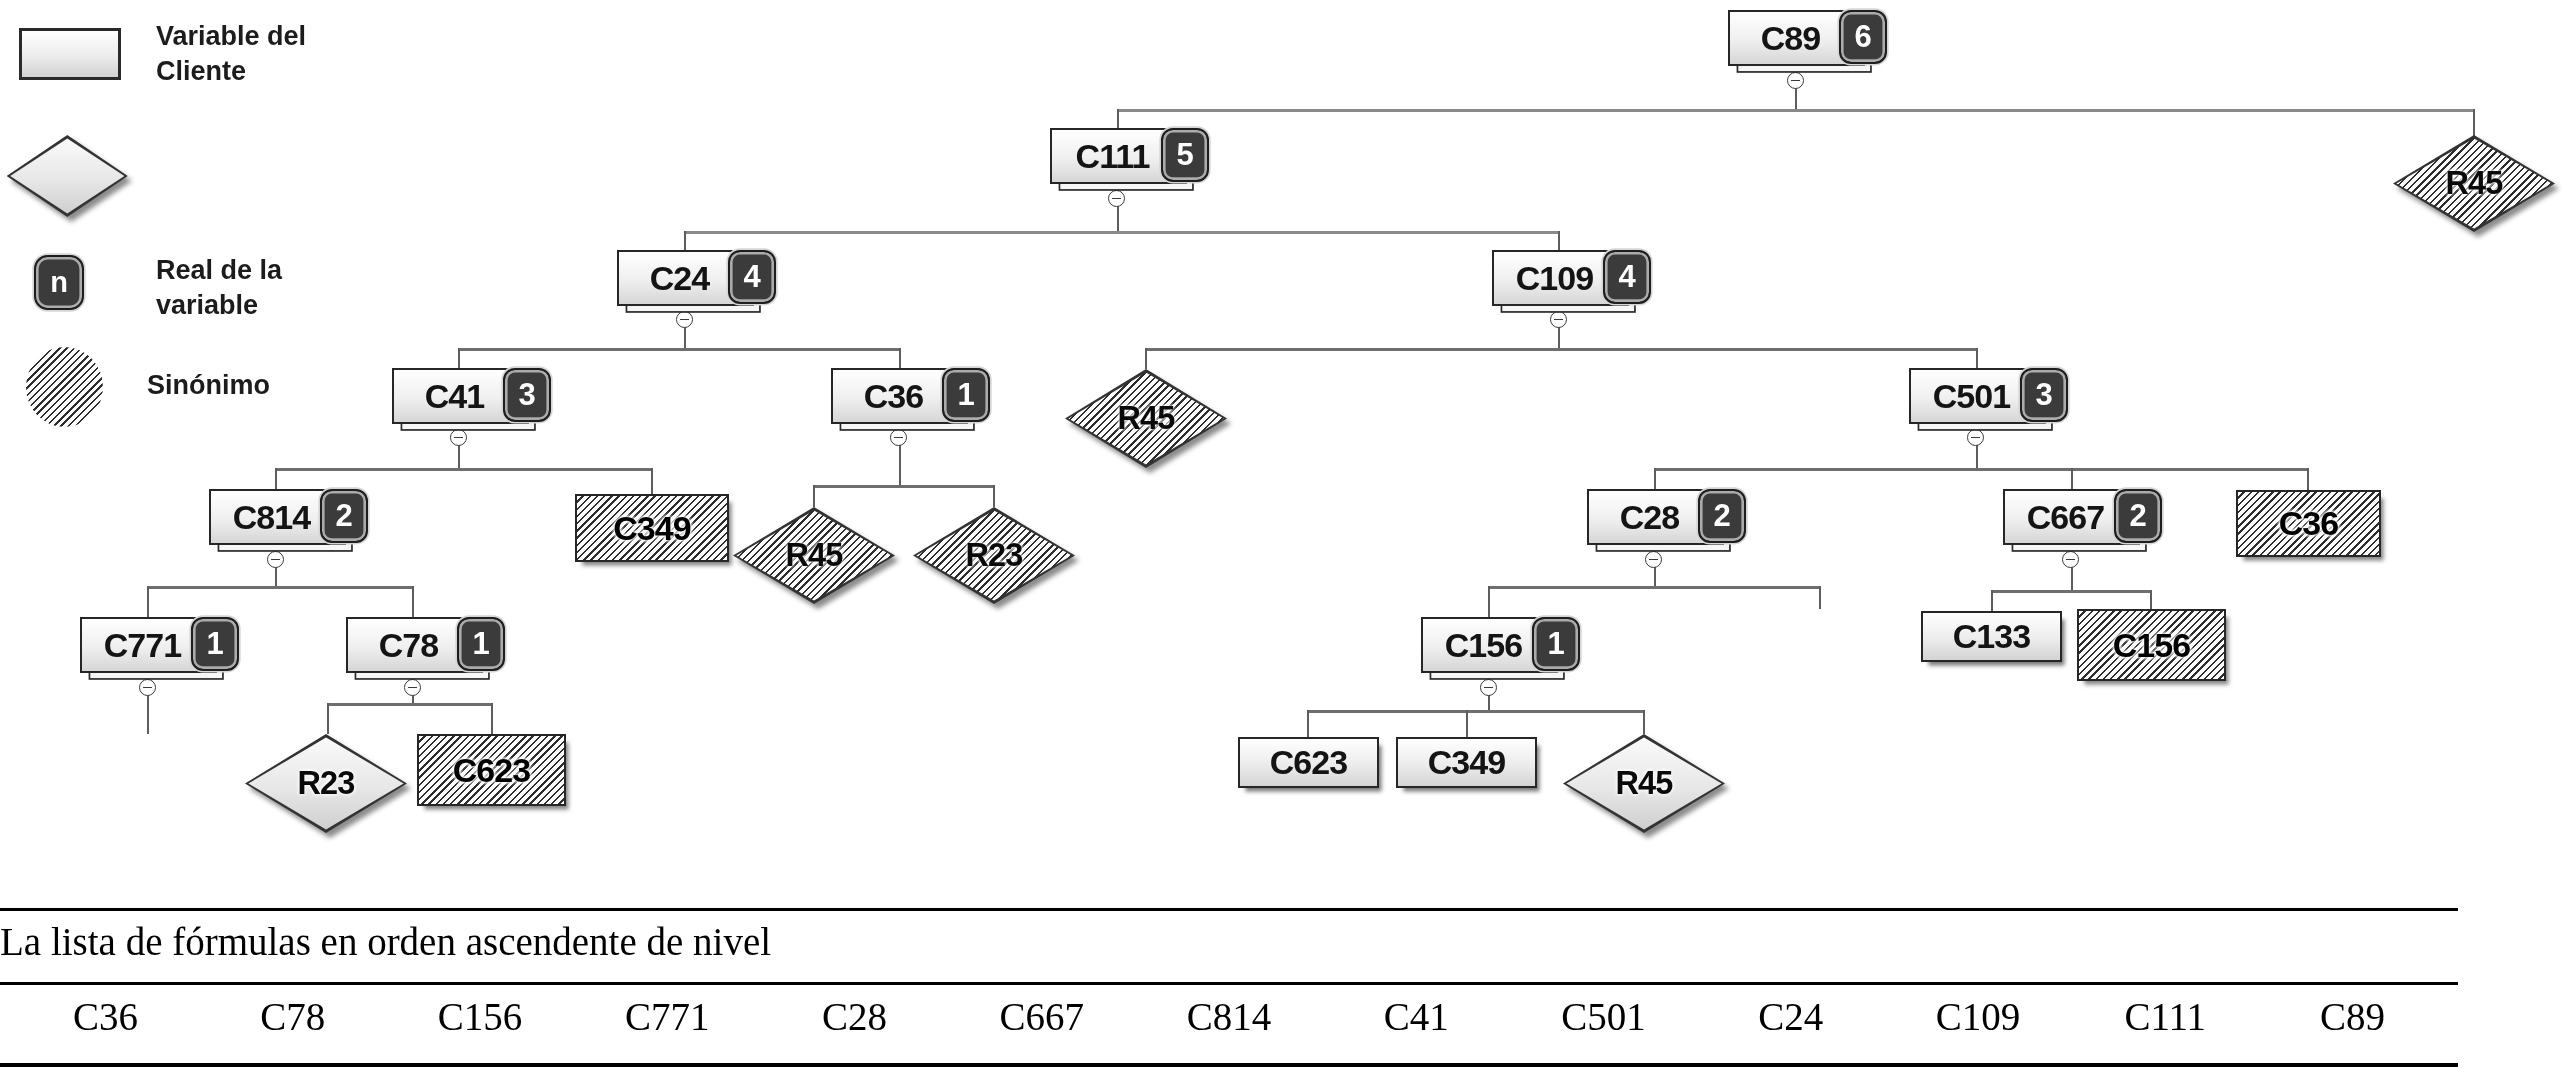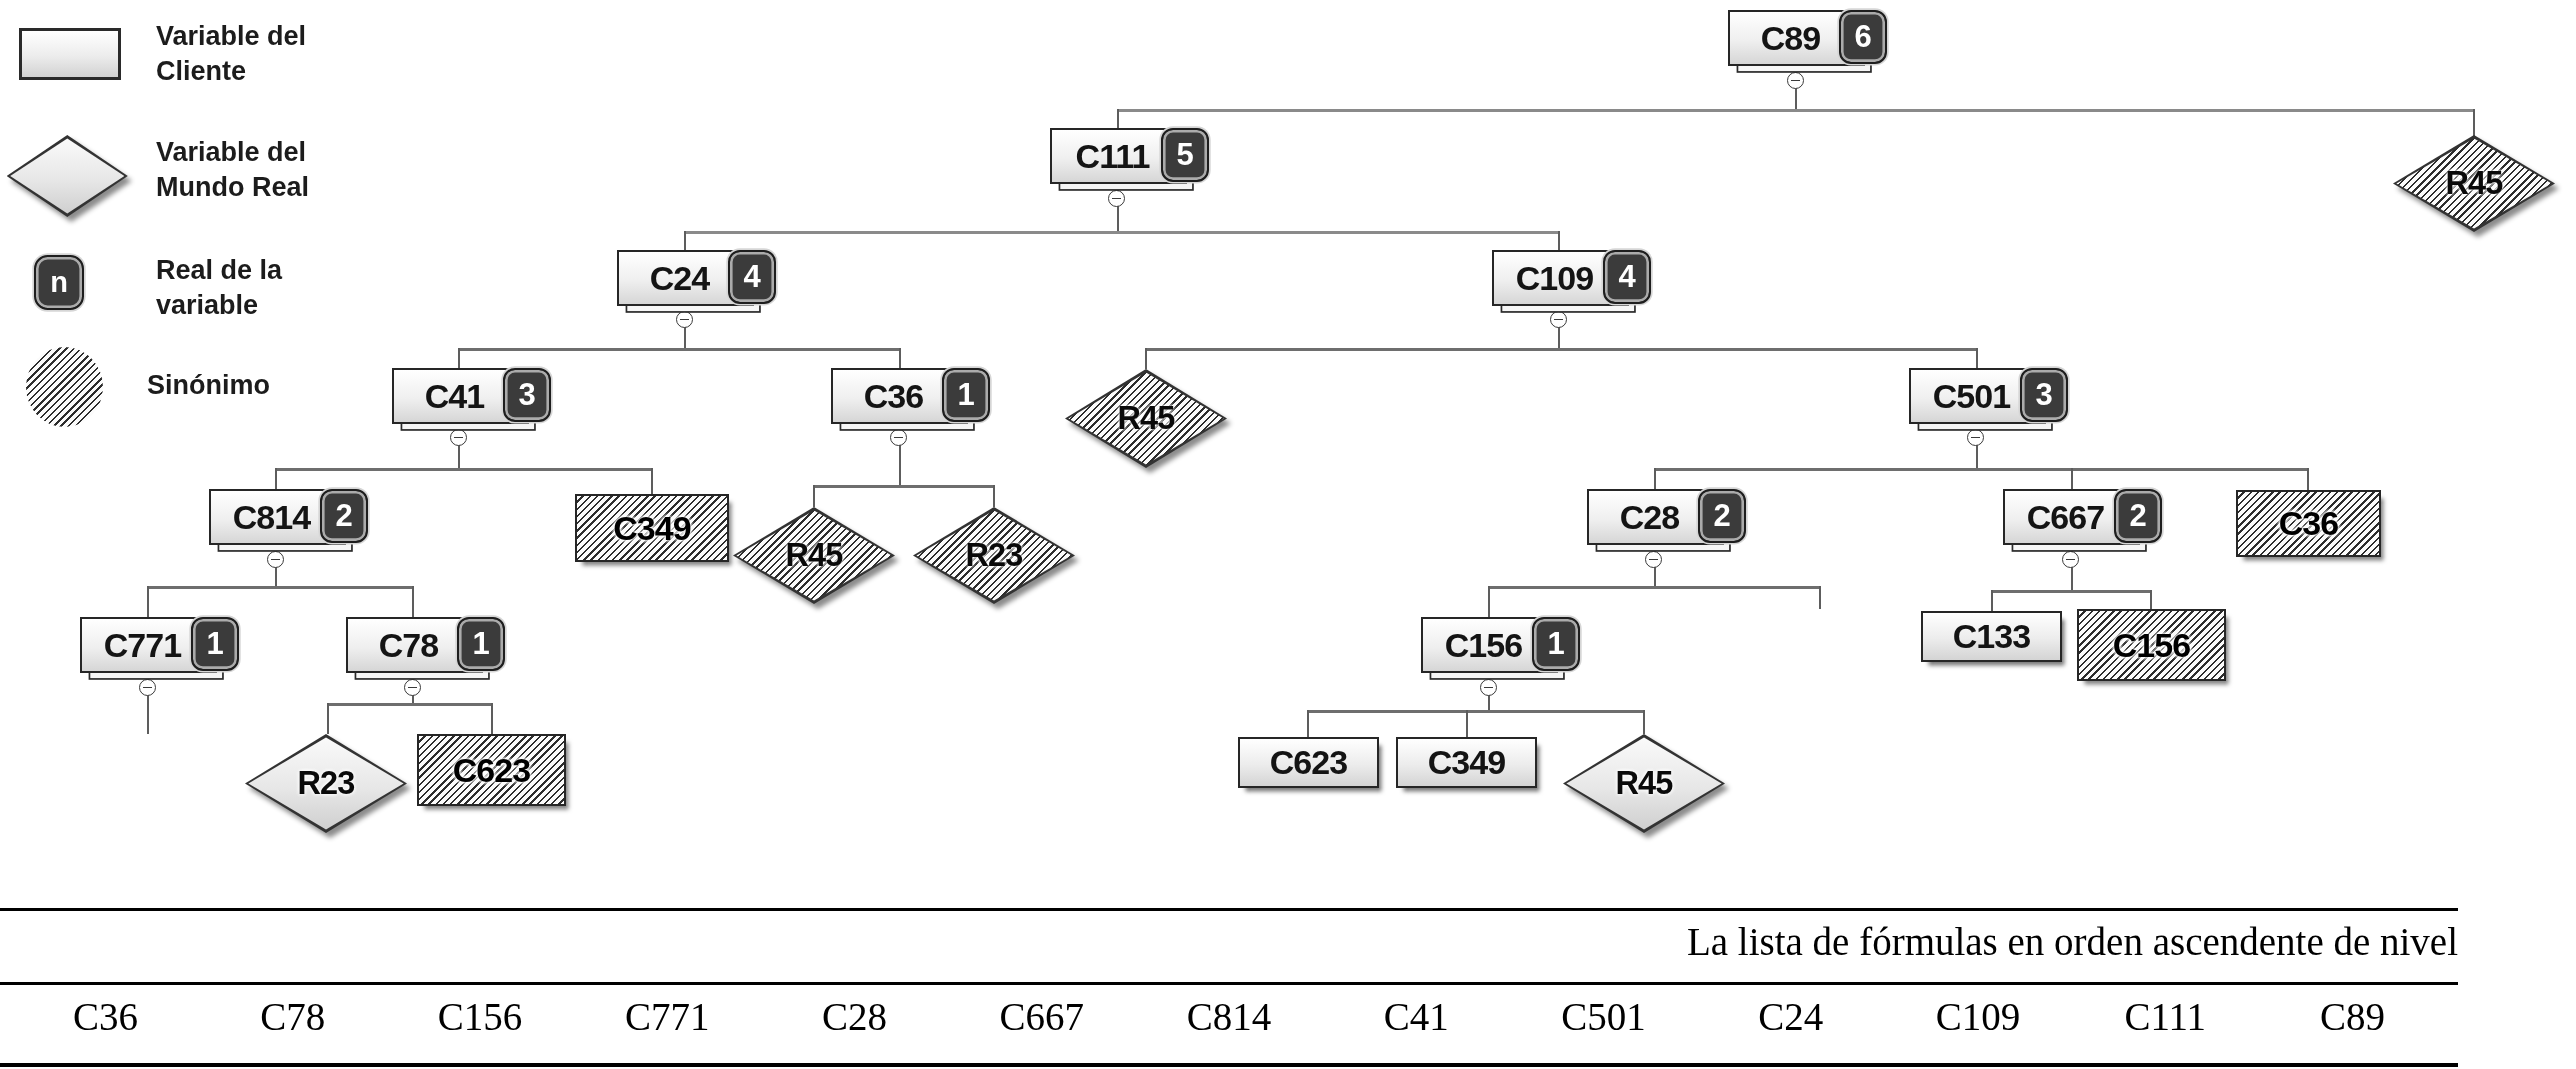--- a/index.html
+++ b/index.html
@@ -81,7 +81,6 @@
     <div class="d-out"></div>
     <div class="d-in"></div>
   </div>
-  <div class="legend-label" style="left:156px;top:135px">Variable del Mundo Real</div>
 
   <div class="legend-badge">n</div>
   <div class="legend-label" style="left:156px;top:253px">Real de la variable</div>

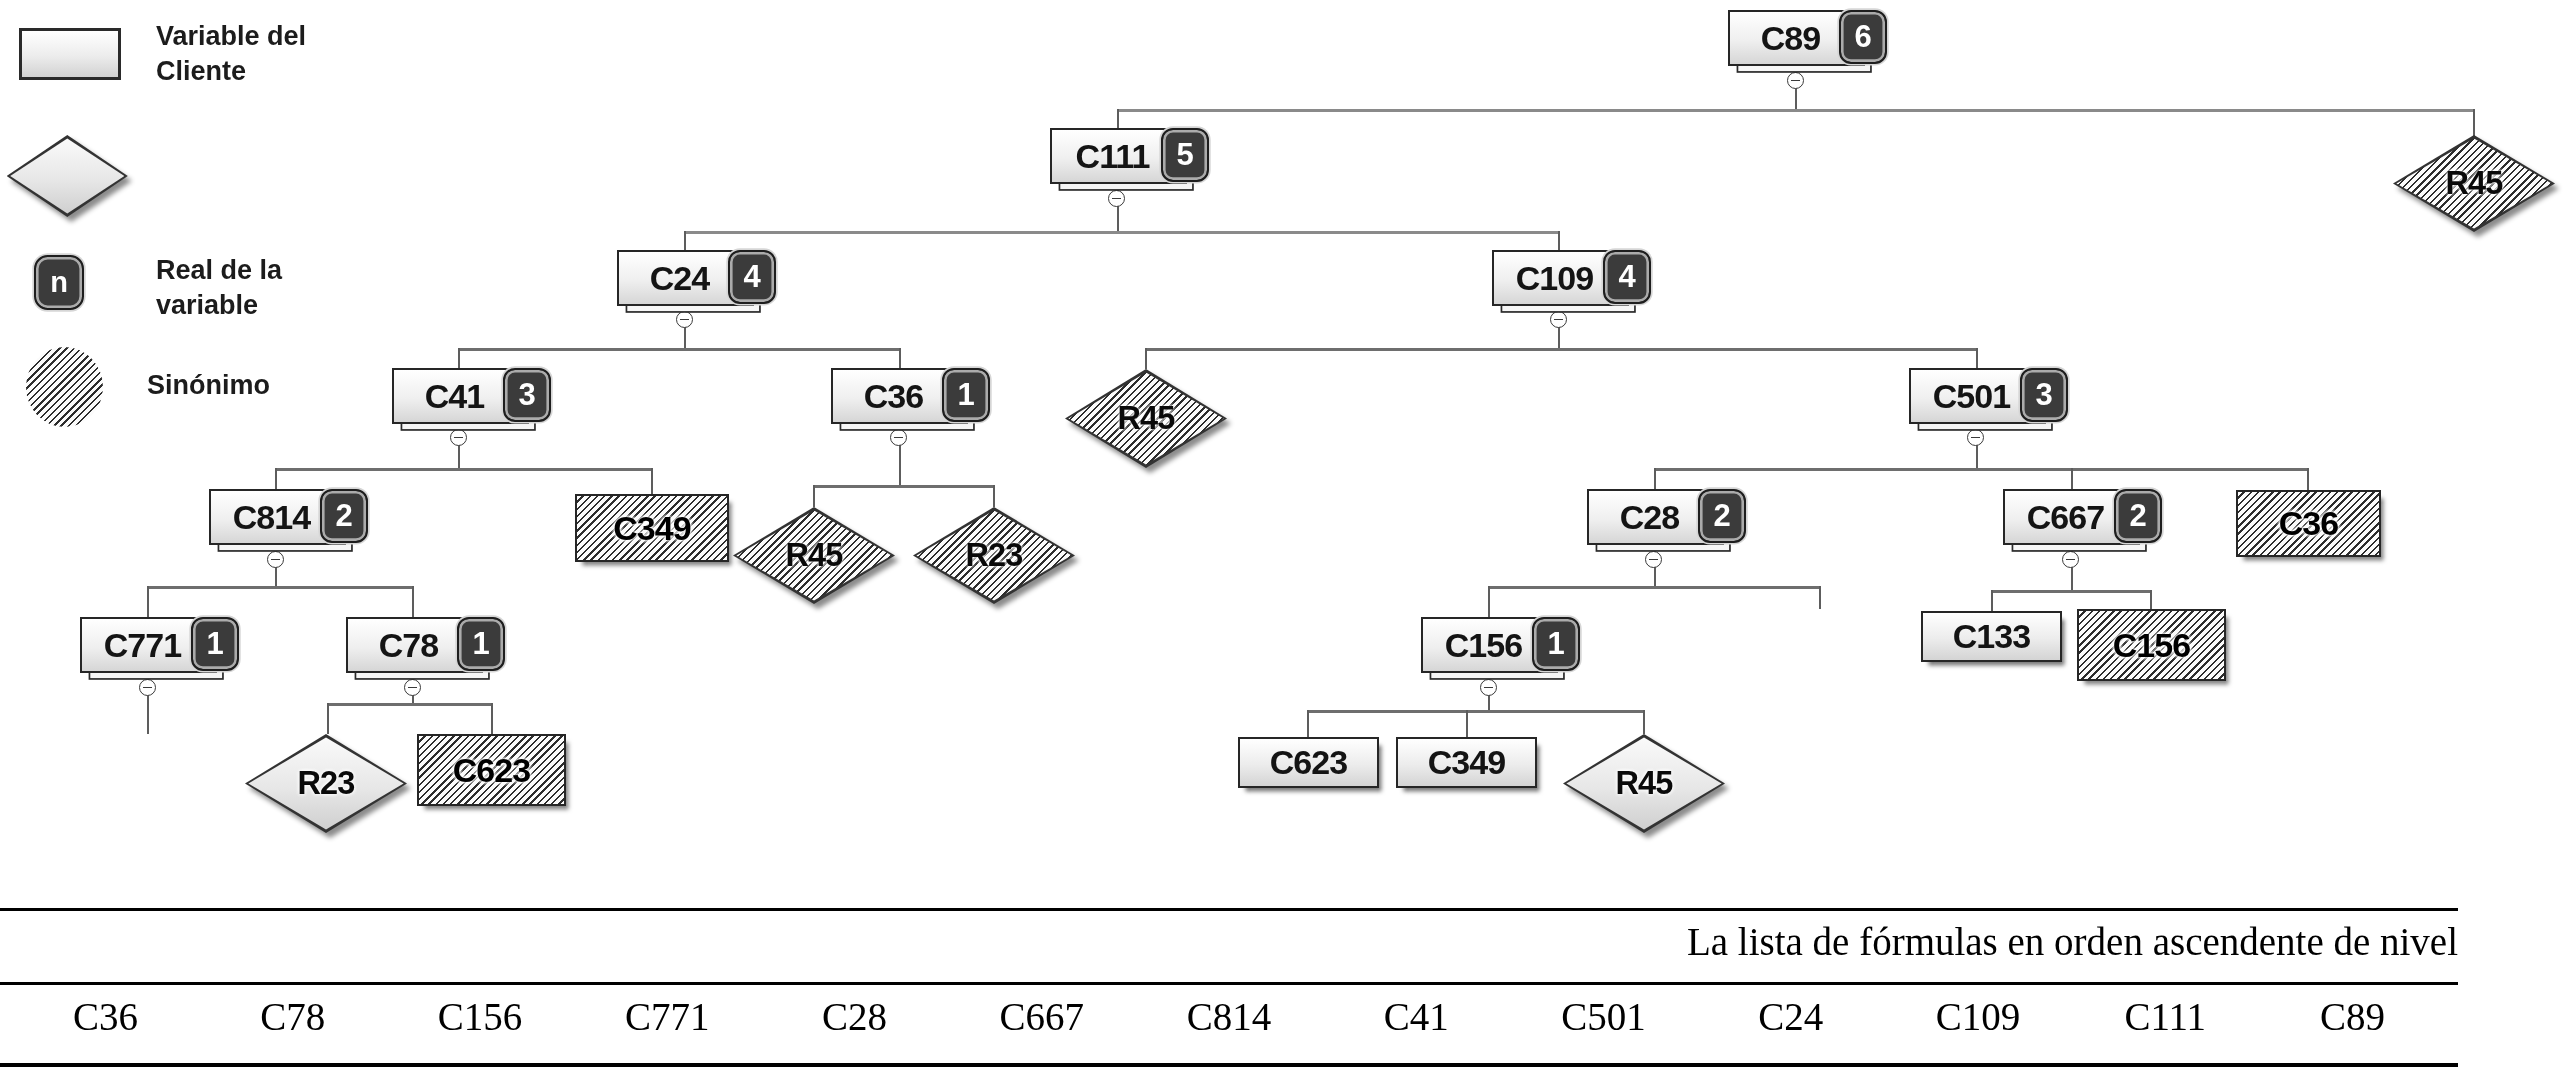--- a/index.html
+++ b/index.html
@@ -64,7 +64,7 @@
 
   
   .t-rule{position:absolute;left:0;width:2458px;background:#000;}
-  .t-title{position:absolute;left:0;top:919px;width:2458px;text-align:right;
+  .t-title{position:absolute;left:0;top:919px;width:2458px;text-align:left;
         font:39px "Liberation Serif",serif;color:#000;}
   .t-row{position:absolute;left:12px;top:994px;width:2434px;display:flex;}
   .t-cell{flex:1;text-align:center;font:39px "Liberation Serif",serif;color:#000;}

